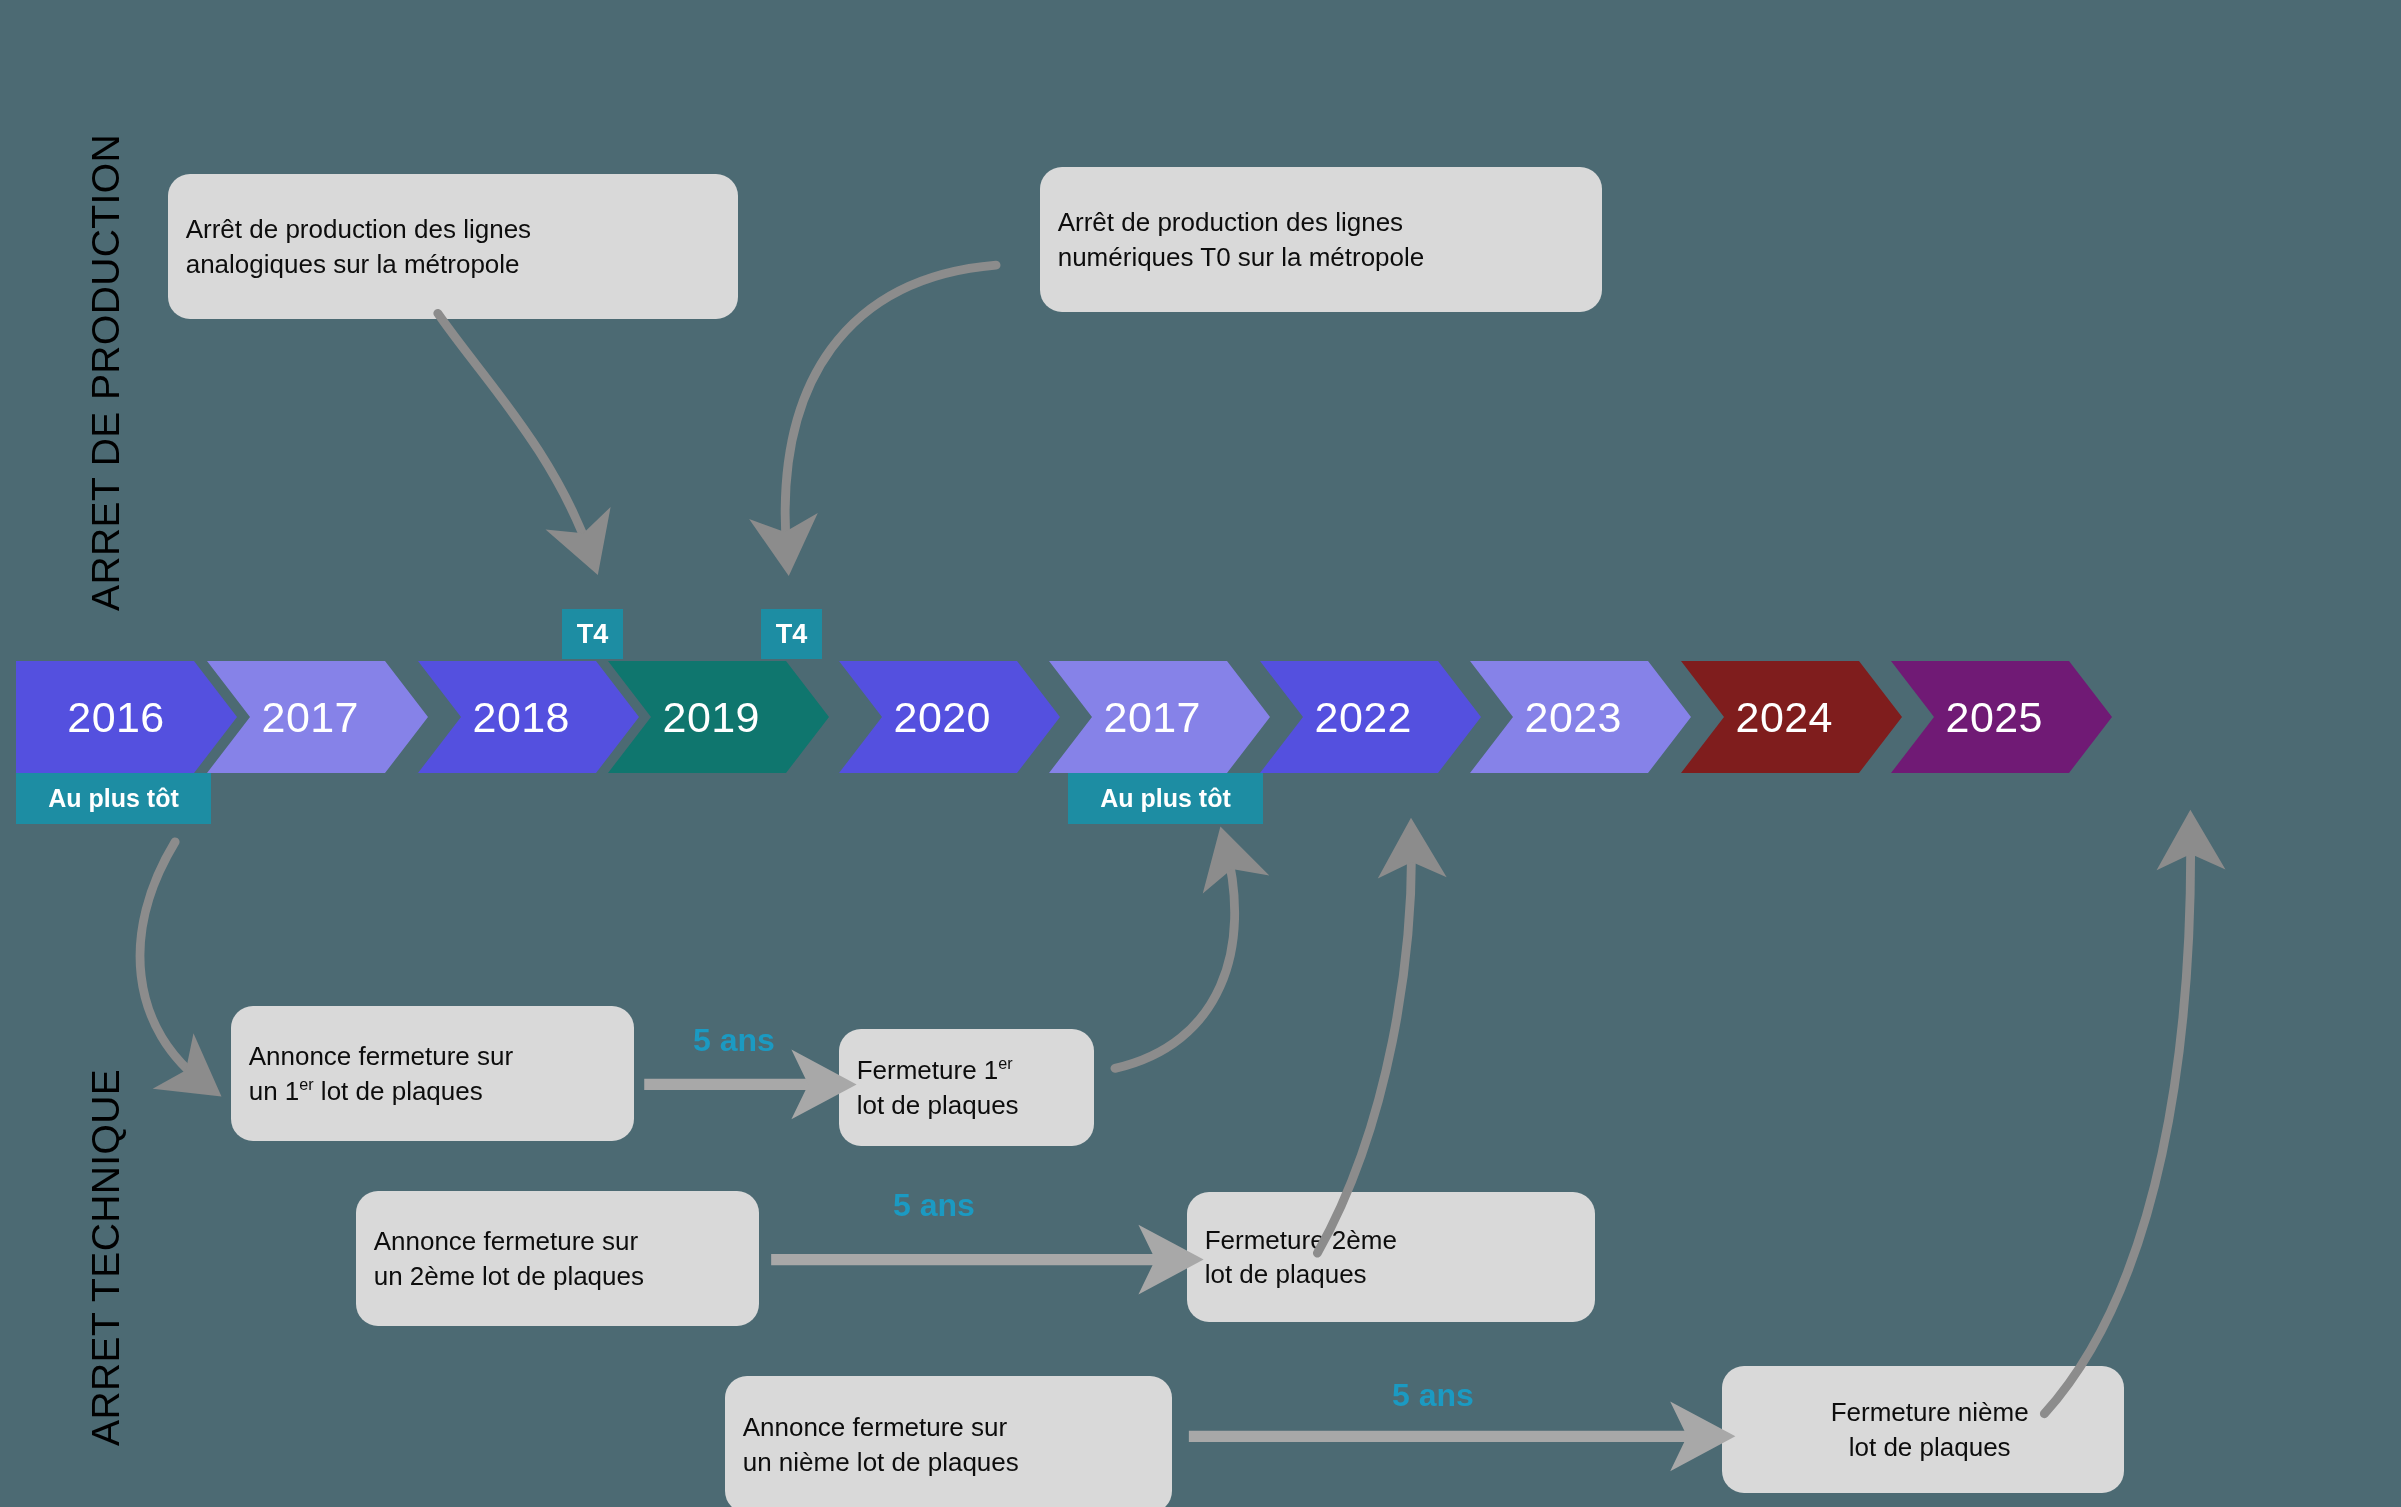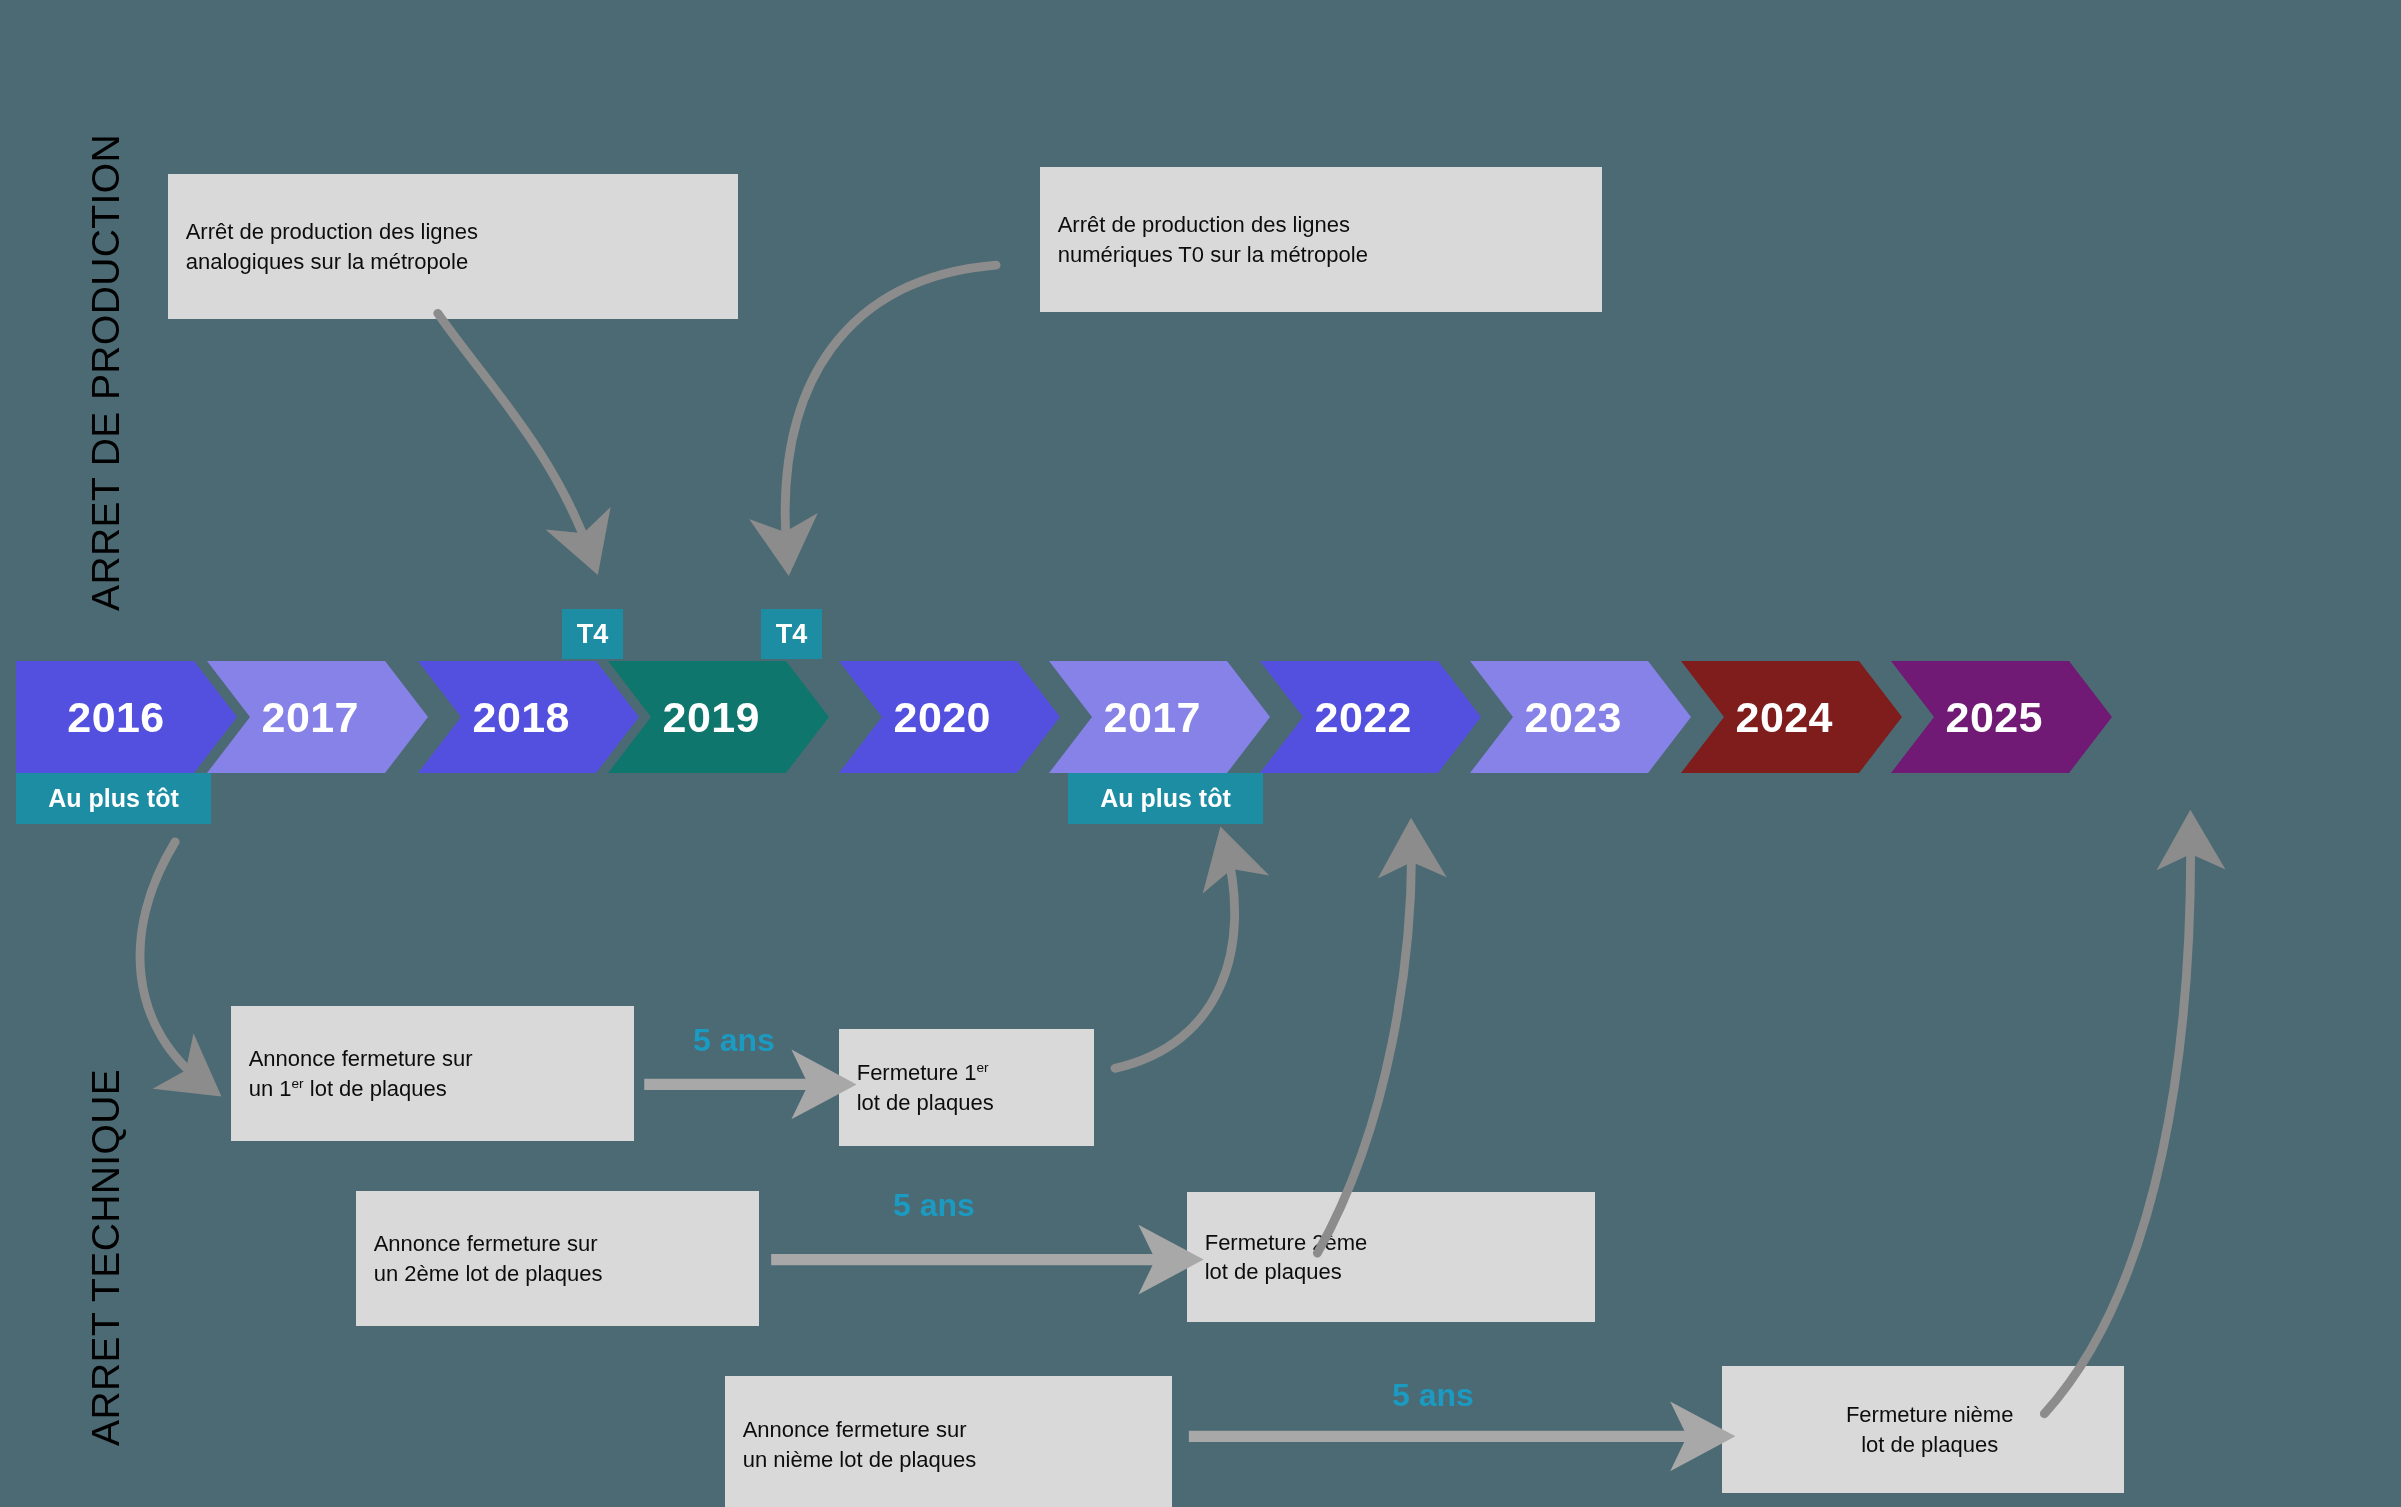--- a/index.html
+++ b/index.html
@@ -48,9 +48,10 @@
     display: flex;
     align-items: center;
     font-family: "Liberation Sans", sans-serif;
-    font-size: 22px;
+    font-size: 26px;
     line-height: 1.32;
     padding: 11.2px 17.7px;
+    border-radius: 22px;
   }
   .note-box.center { justify-content: center; text-align: center; padding-left: 31px; }
   .note-box sup {

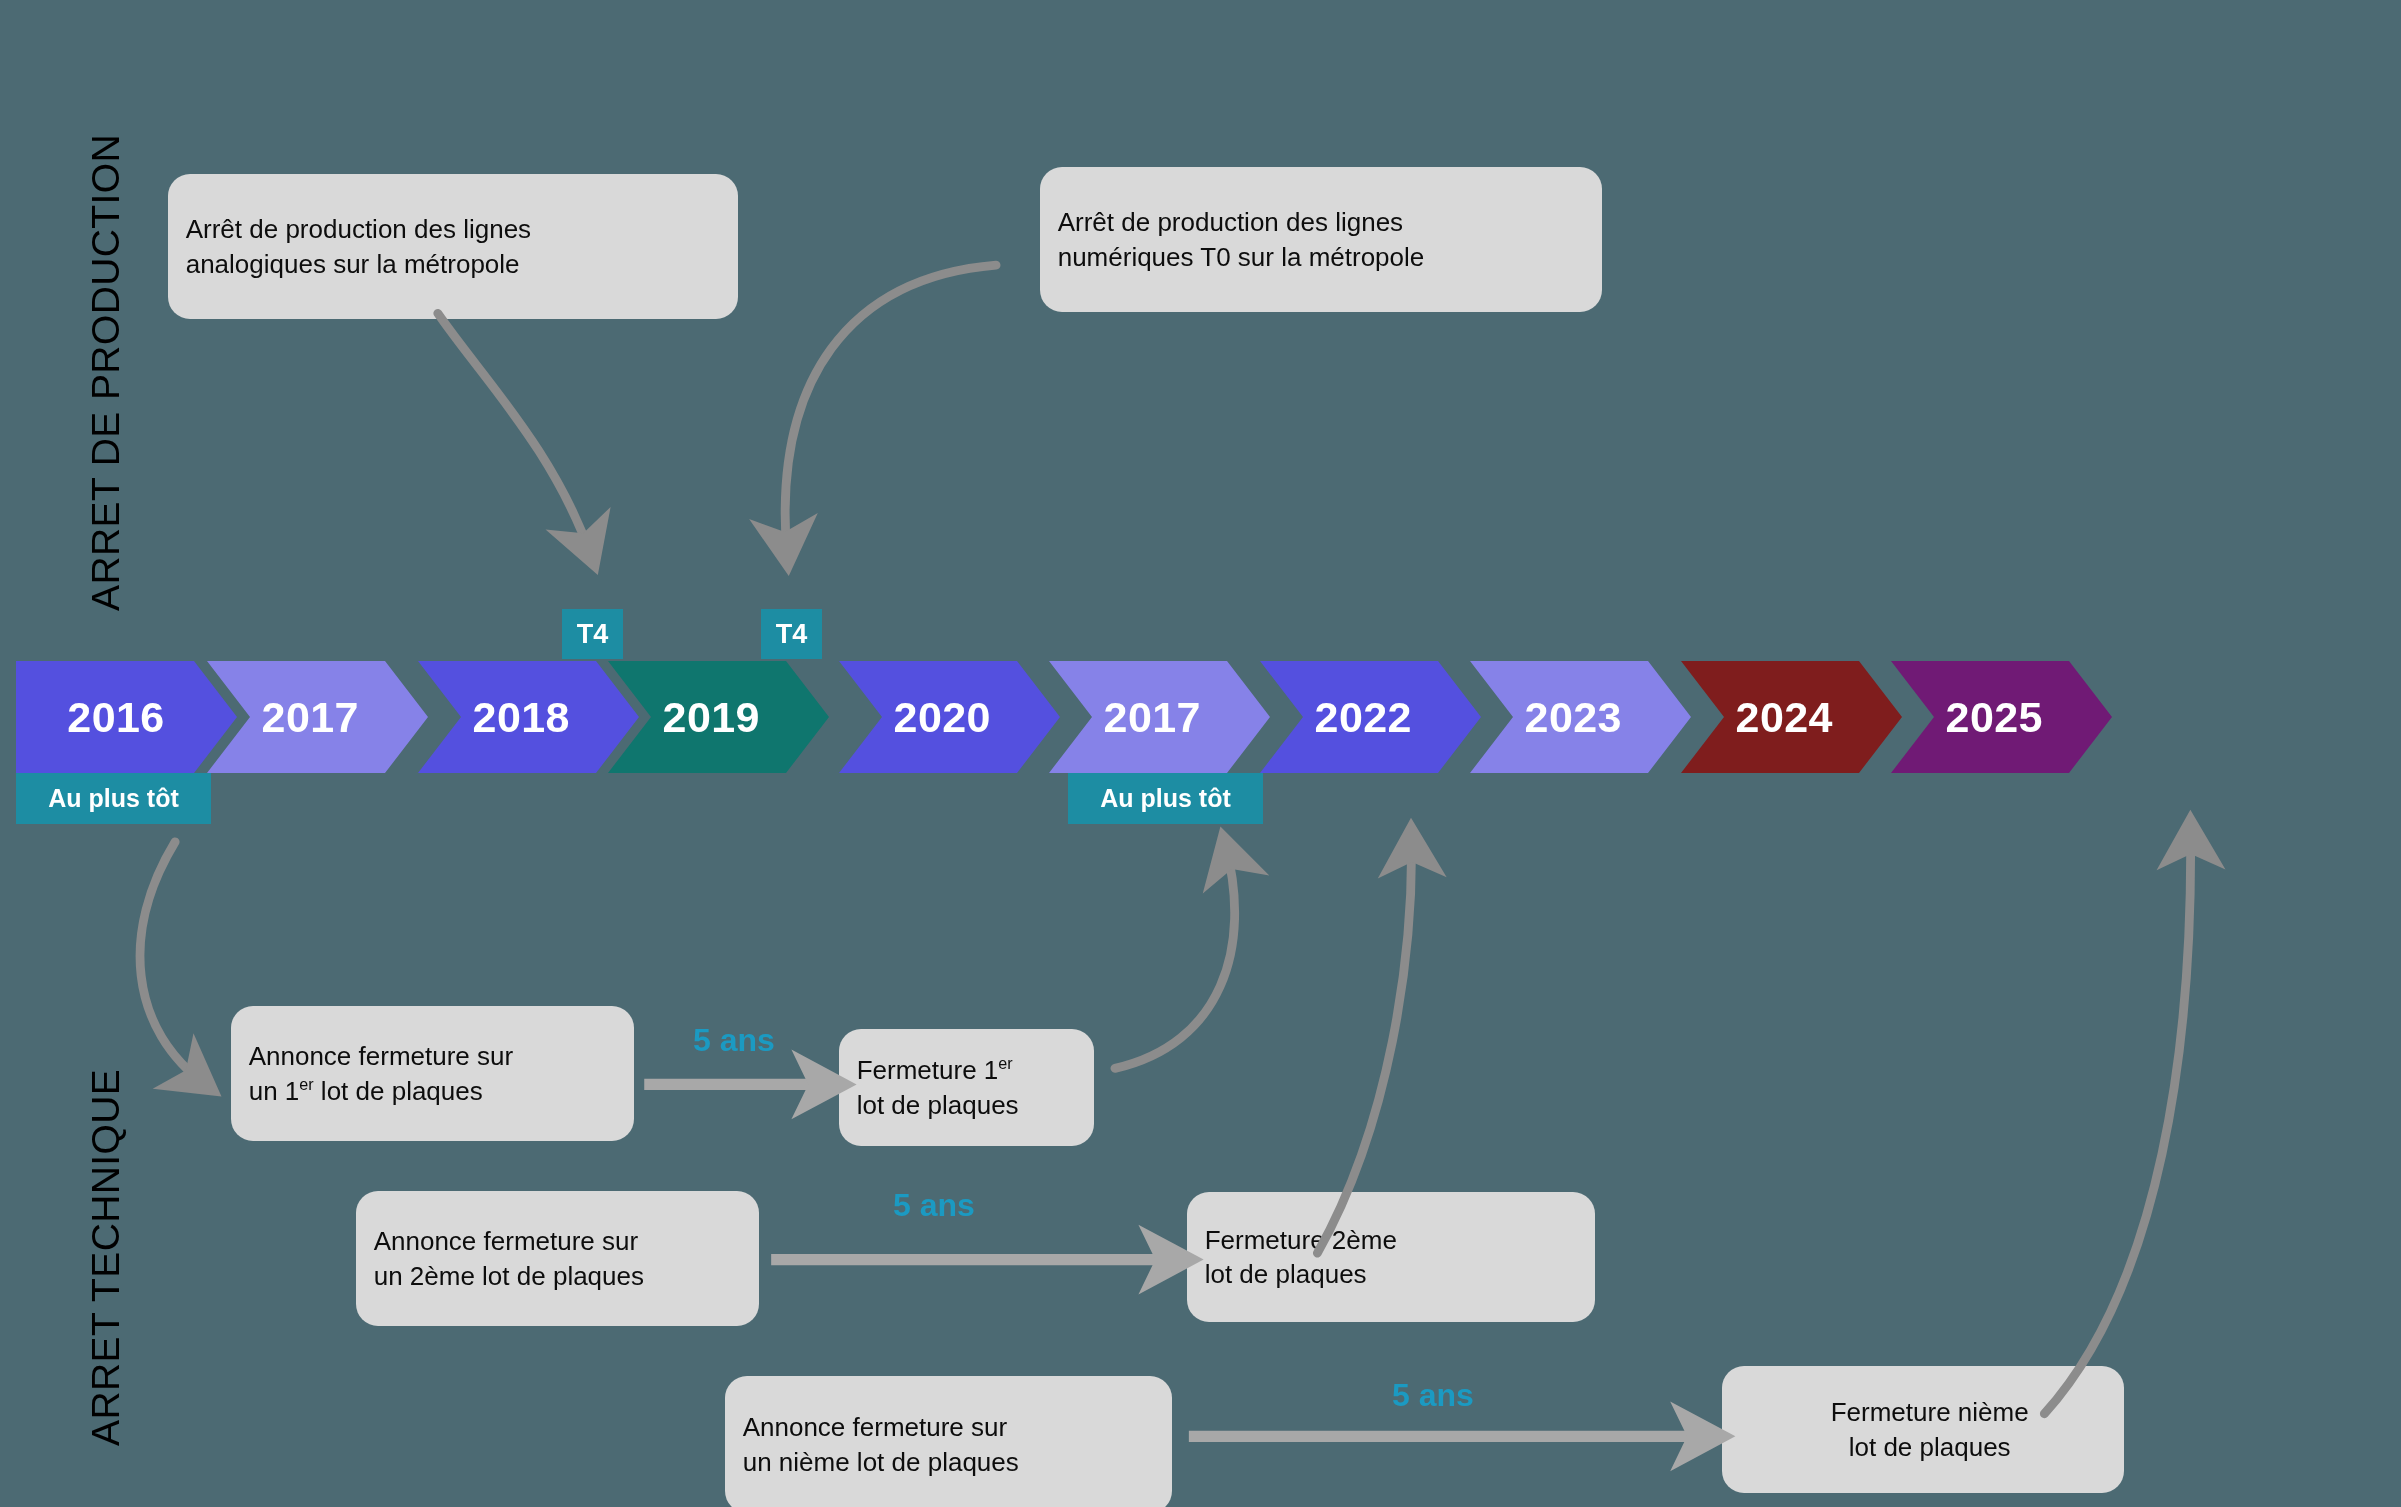--- a/index.html
+++ b/index.html
@@ -79,7 +79,7 @@
   .chev .yr {
     color: #ffffff;
     font-family: "Liberation Sans", sans-serif;
-    font-weight: bold;
+    font-weight: normal;
     font-size: 43px;
     letter-spacing: 0.4px;
     position: relative;

